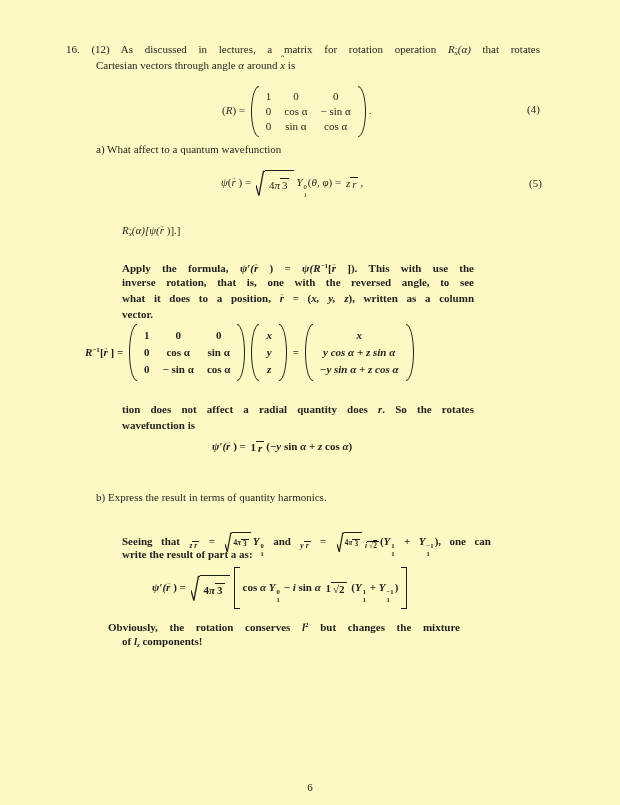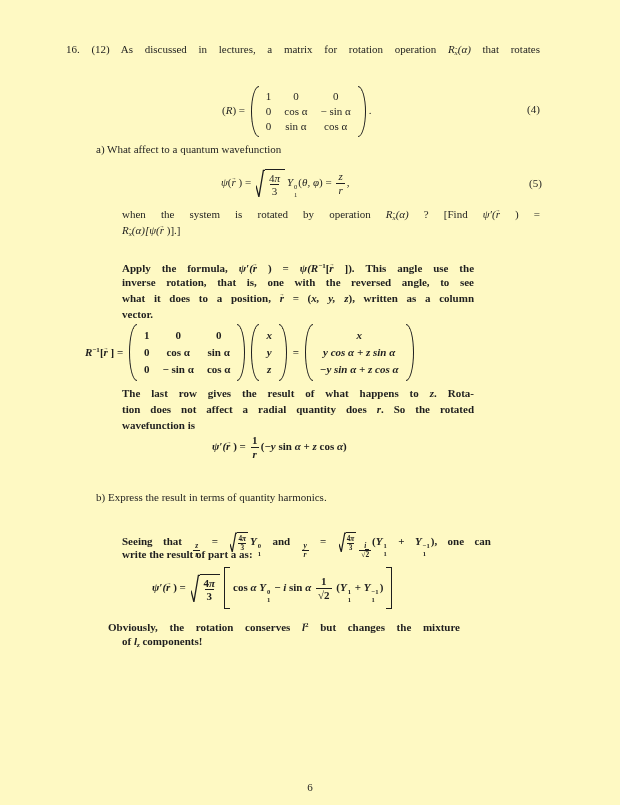--- a/index.html
+++ b/index.html
@@ -65,6 +65,7 @@
 <div class="page">
 
   <div class="tline just" style="left:66px;top:41px;width:474px"><span>16. (12) As discussed in lectures, a matrix for rotation operation </span><span class="it">R</span><span class="sb it hat">x</span><span class="it">(α)</span><span> that rotates</span></div>
+  <div class="tline" style="left:96px;top:57px"><span>Cartesian vectors through angle </span><span class="it">α</span><span> around </span><span class="it hat">x</span><span> is</span></div>
 
   <div class="eq" style="left:222px;top:84px;line-height:52px"><span>(</span><span class="it">R</span><span>) = </span><span class="pmat">
         <span class="lp"></span>

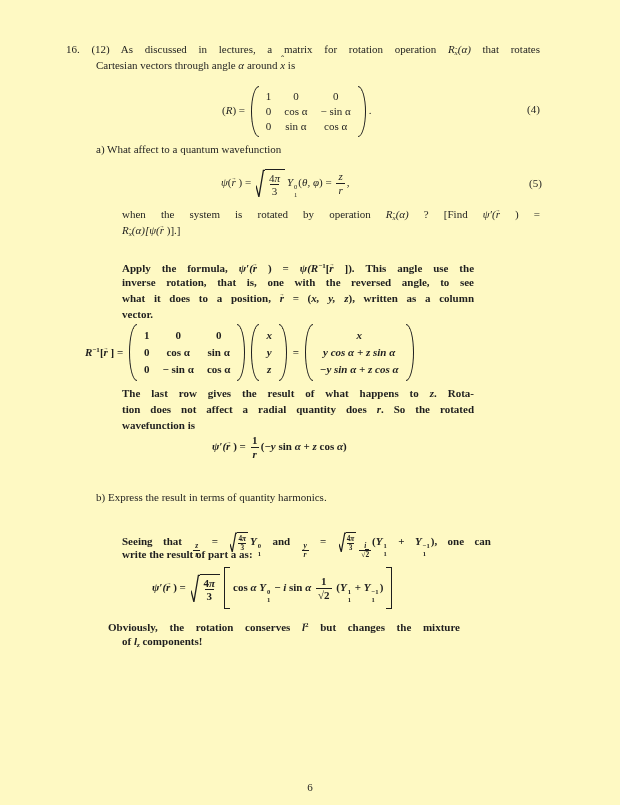--- a/index.html
+++ b/index.html
@@ -21,7 +21,7 @@
   .ss { display:inline-flex; flex-direction:column; align-items:flex-start;
         font-size:0.6em; line-height:1.15; vertical-align:-0.5em; margin:0 1px 0 1px; }
   
-  .frac { display:inline-flex; flex-direction:column; align-items:center;
+  .frac { display:inline-flex; flex-direction:row; align-items:center;
           vertical-align:middle; line-height:1.15; margin:0 2px; }
   .frac .fd { border-top:1px solid currentColor; padding:0 2px; }
   .sf { font-size:0.68em; vertical-align:-0.35em; margin:0 1px; }

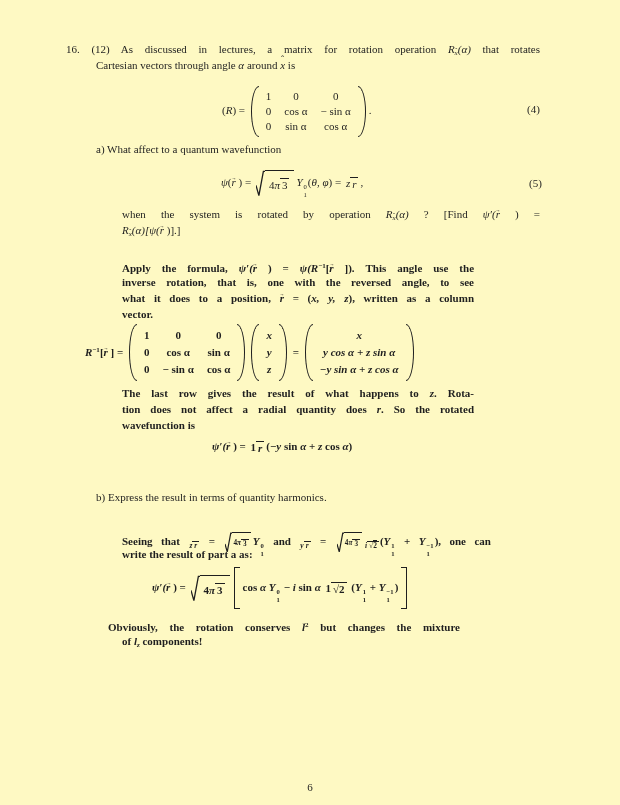--- a/index.html
+++ b/index.html
@@ -105,7 +105,6 @@
       </span><span>,</span></div>
   <div class="tag" style="left:529px;top:176px">(5)</div>
 
-  <div class="tline just" style="left:122px;top:206px;width:418px"><span>when the system is rotated by operation </span><span class="it">R</span><span class="sb it hat">x</span><span class="it">(α)</span><span> ?  [Find </span><span class="it">ψ′(</span><span class="it vec">r</span><span> ) =</span></div>
   <div class="tline" style="left:122px;top:222px"><span class="it">R</span><span class="sb it hat">x</span><span class="it">(α)[ψ(</span><span class="it vec">r</span><span> )].]</span></div>
 
   <div class="tline just b" style="left:122px;top:258px;width:352px"><span>Apply the formula, </span><span class="it">ψ′(</span><span class="it vec">r</span><span> ) = </span><span class="it">ψ(</span><span class="it">R</span><span class="sup">−1</span><span>[</span><span class="it vec">r</span><span> ])</span><span>. This angle use the</span></div>

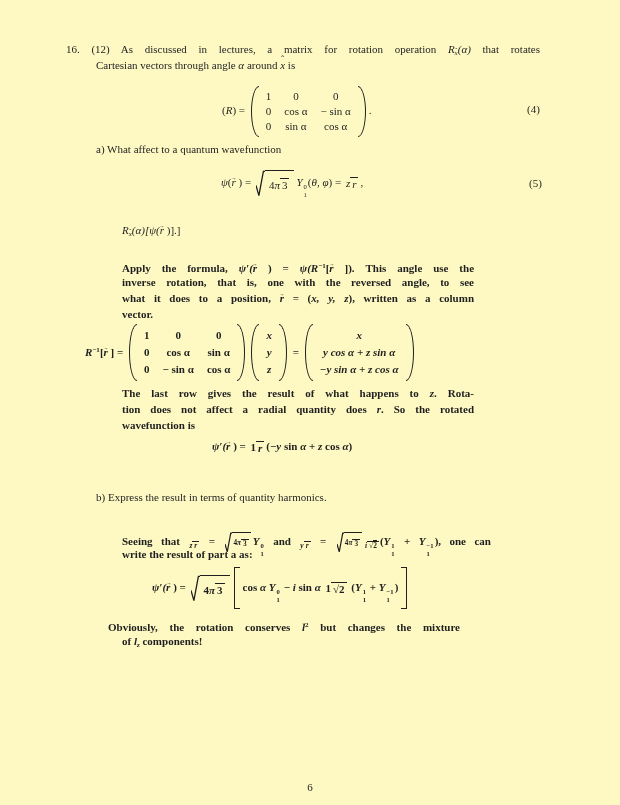--- a/index.html
+++ b/index.html
@@ -107,7 +107,7 @@
 
   <div class="tline" style="left:122px;top:222px"><span class="it">R</span><span class="sb it hat">x</span><span class="it">(α)[ψ(</span><span class="it vec">r</span><span> )].]</span></div>
 
-  <div class="tline just b" style="left:122px;top:258px;width:352px"><span>Apply the formula, </span><span class="it">ψ′(</span><span class="it vec">r</span><span> ) = </span><span class="it">ψ(</span><span class="it">R</span><span class="sup">−1</span><span>[</span><span class="it vec">r</span><span> ])</span><span>. This angle use the</span></div>
+  <div class="tline just b" style="left:122px;top:258px;width:352px"><span>Apply the formula, </span><span class="it">ψ′(</span><span class="it vec">r</span><span> ) = </span><span class="it">ψ(</span><span class="it">R</span><span class="sup">−1</span><span>[</span><span class="it vec">r</span><span> ])</span><span>. This with use the</span></div>
   <div class="tline just b" style="left:122px;top:274px;width:352px"><span>inverse rotation, that is, one with the reversed angle, to see</span></div>
   <div class="tline just b" style="left:122px;top:290px;width:352px"><span>what it does to a position, </span><span class="it vec">r</span><span> = (</span><span class="it">x, y, z</span><span>)</span><span>, written as a column</span></div>
   <div class="tline b" style="left:122px;top:306px"><span>vector.</span></div>

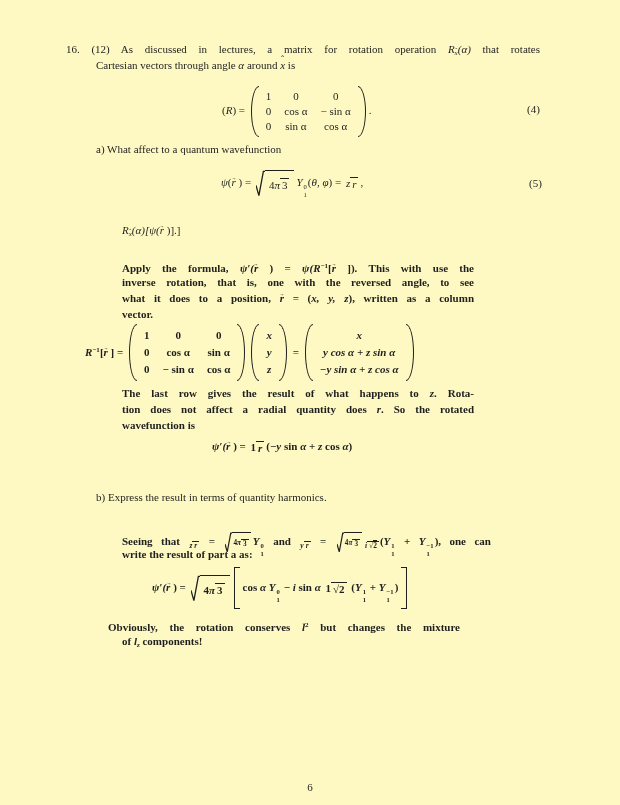--- a/index.html
+++ b/index.html
@@ -144,7 +144,6 @@
         <span class="rp"></span>
       </span></div>
 
-  <div class="tline just b" style="left:122px;top:385px;width:352px"><span>The last row gives the result of what happens to </span><span class="it">z</span><span>. Rota-</span></div>
   <div class="tline just b" style="left:122px;top:401px;width:352px"><span>tion does not affect a radial quantity does </span><span class="it">r</span><span>. So the rotated</span></div>
   <div class="tline b" style="left:122px;top:417px"><span>wavefunction is</span></div>
 

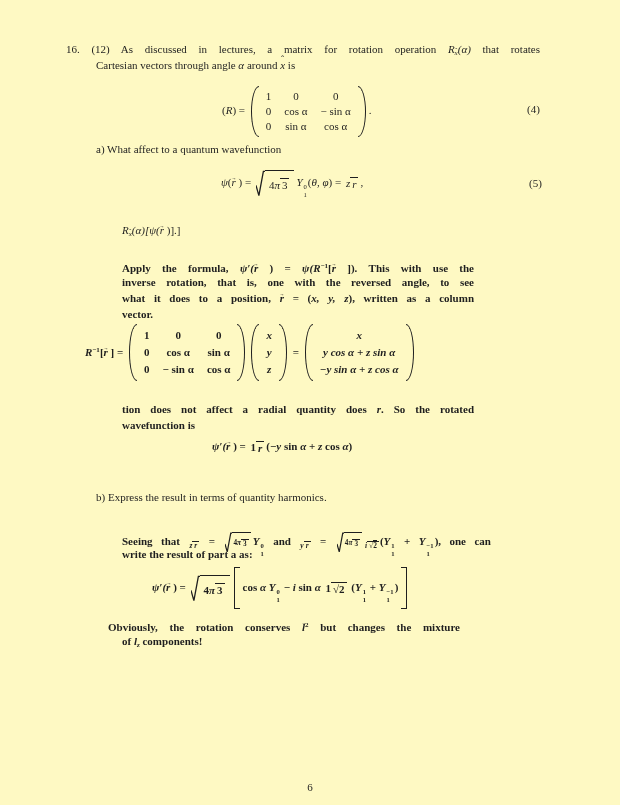--- a/index.html
+++ b/index.html
@@ -144,7 +144,7 @@
         <span class="rp"></span>
       </span></div>
 
-  <div class="tline just b" style="left:122px;top:401px;width:352px"><span>tion does not affect a radial quantity does </span><span class="it">r</span><span>. So the rotated</span></div>
+  <div class="tline just b" style="left:122px;top:401px;width:352px"><span>tion does not affect a radial quantity does </span><span class="it">r</span><span>. So the rotates</span></div>
   <div class="tline b" style="left:122px;top:417px"><span>wavefunction is</span></div>
 
   <div class="eq b" style="left:212px;top:429px;line-height:34px"><span class="it">ψ′(</span><span class="it vec">r</span><span> ) = </span><span class="frac">

